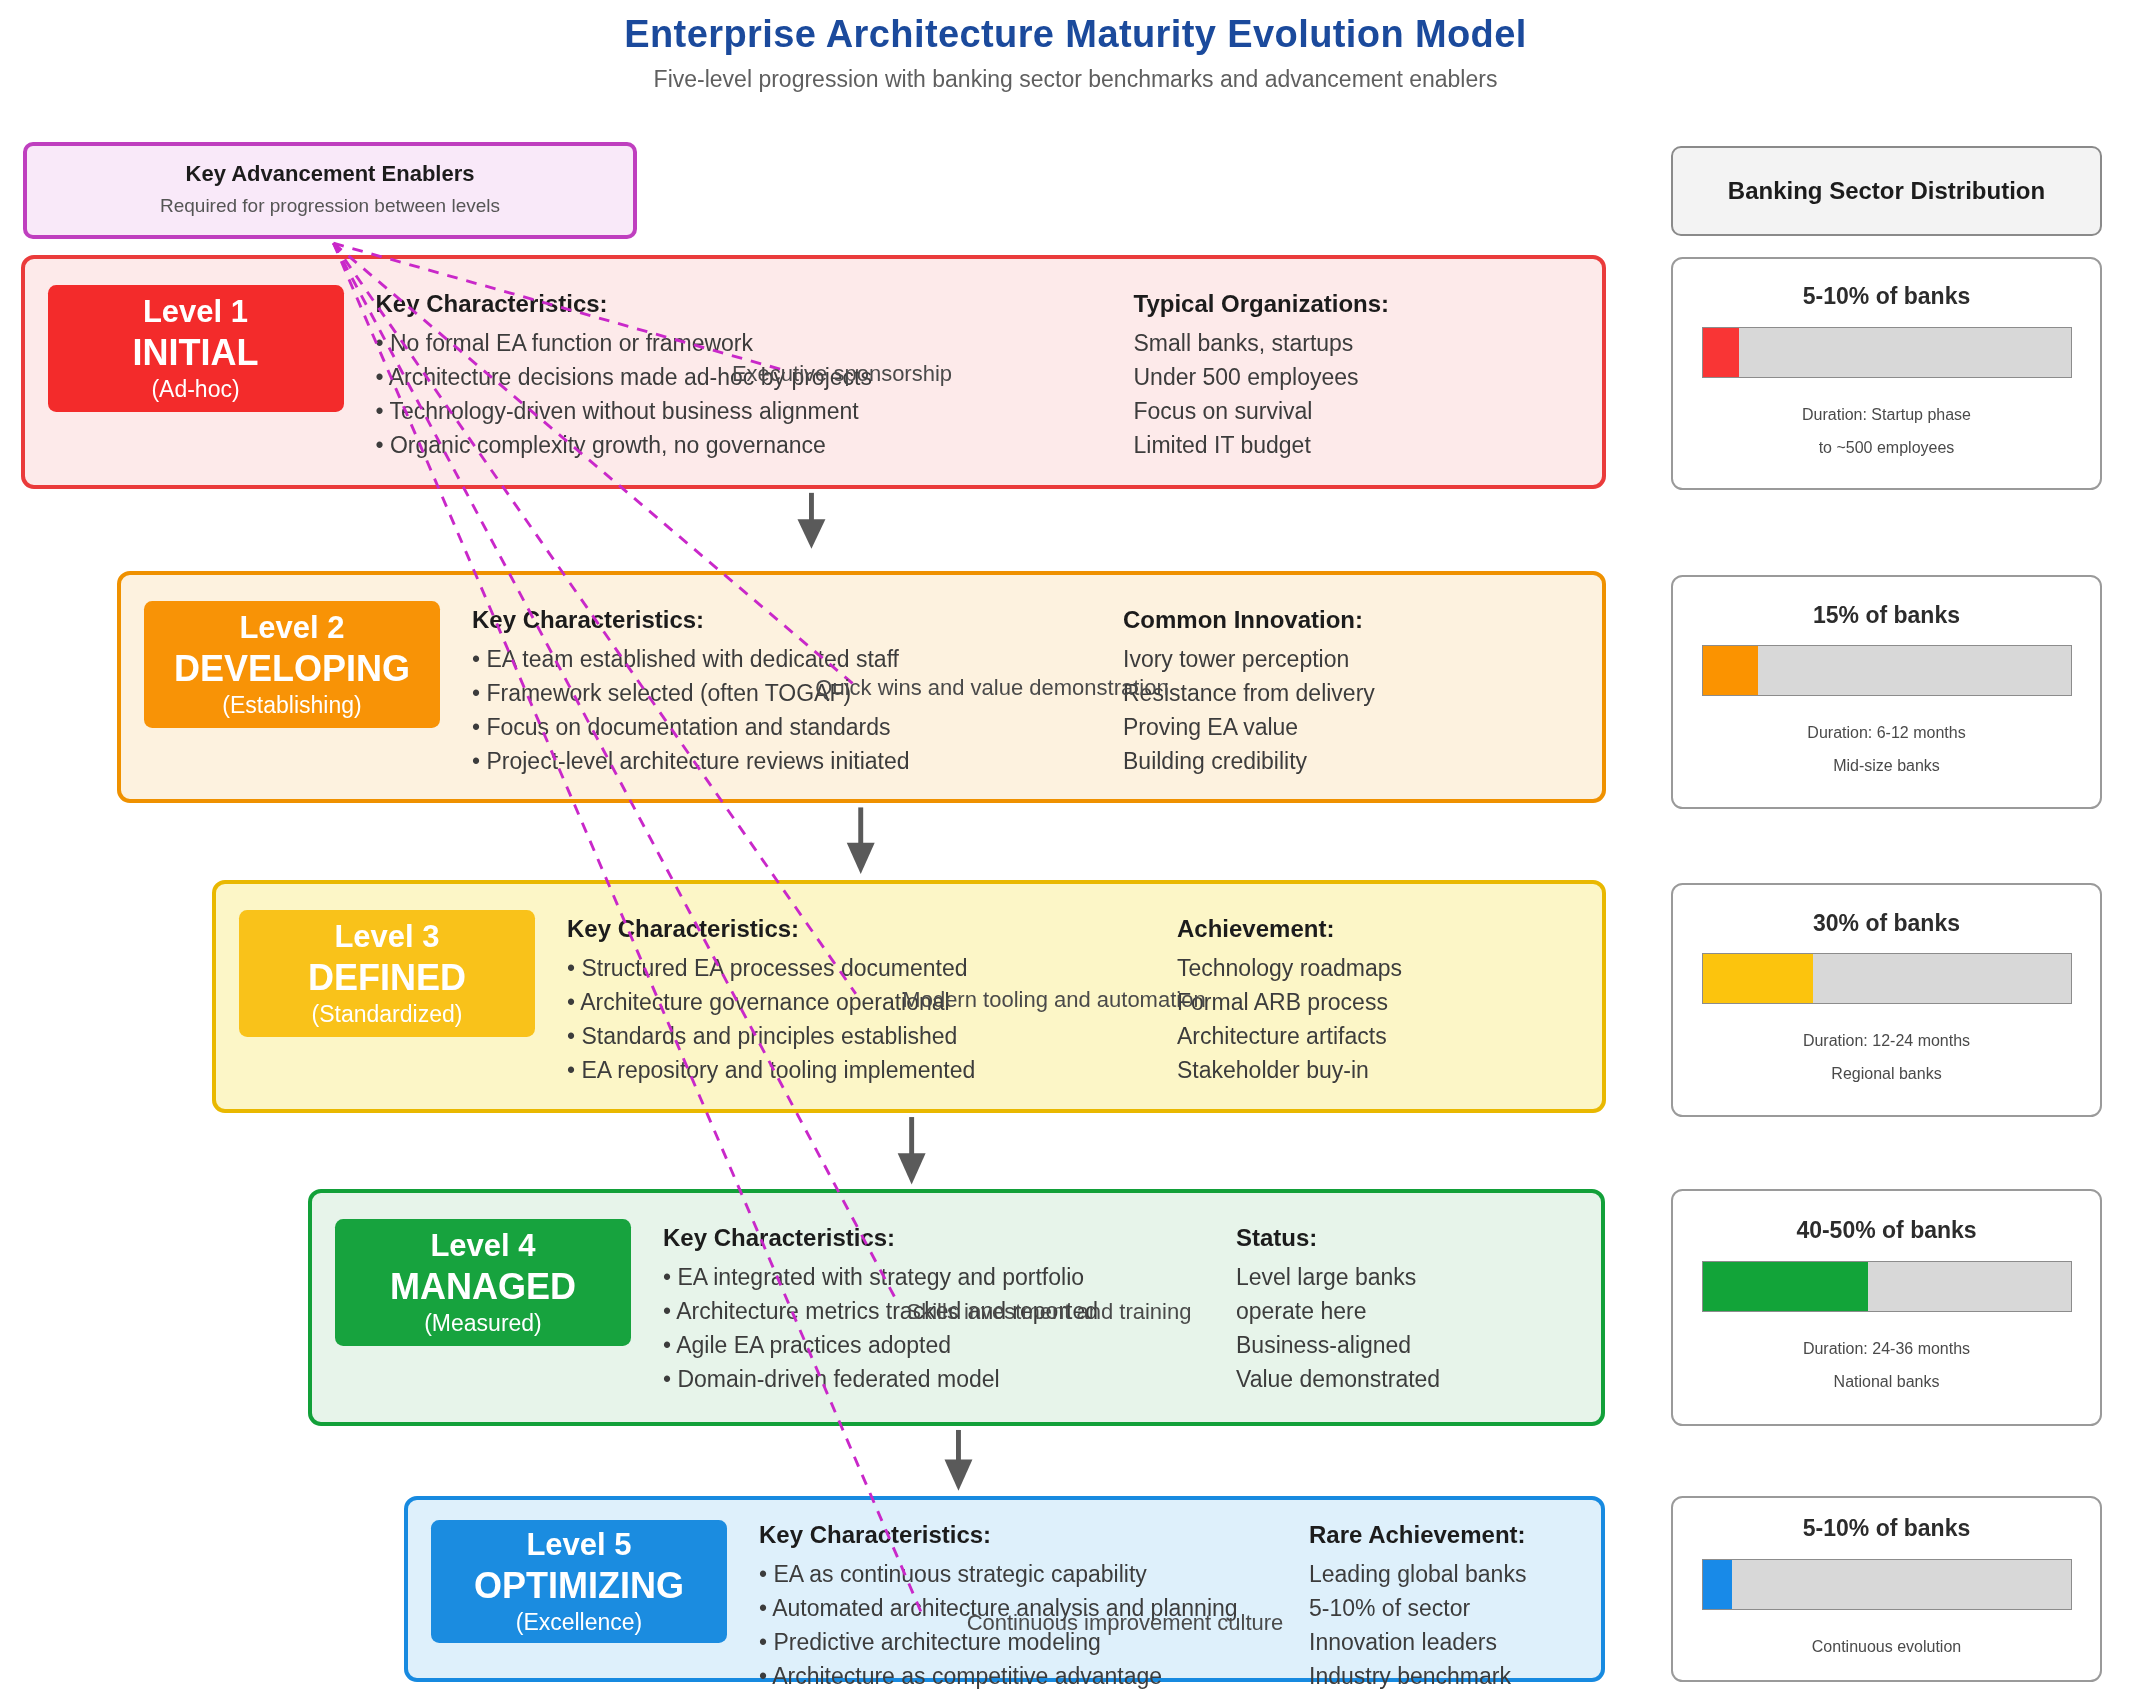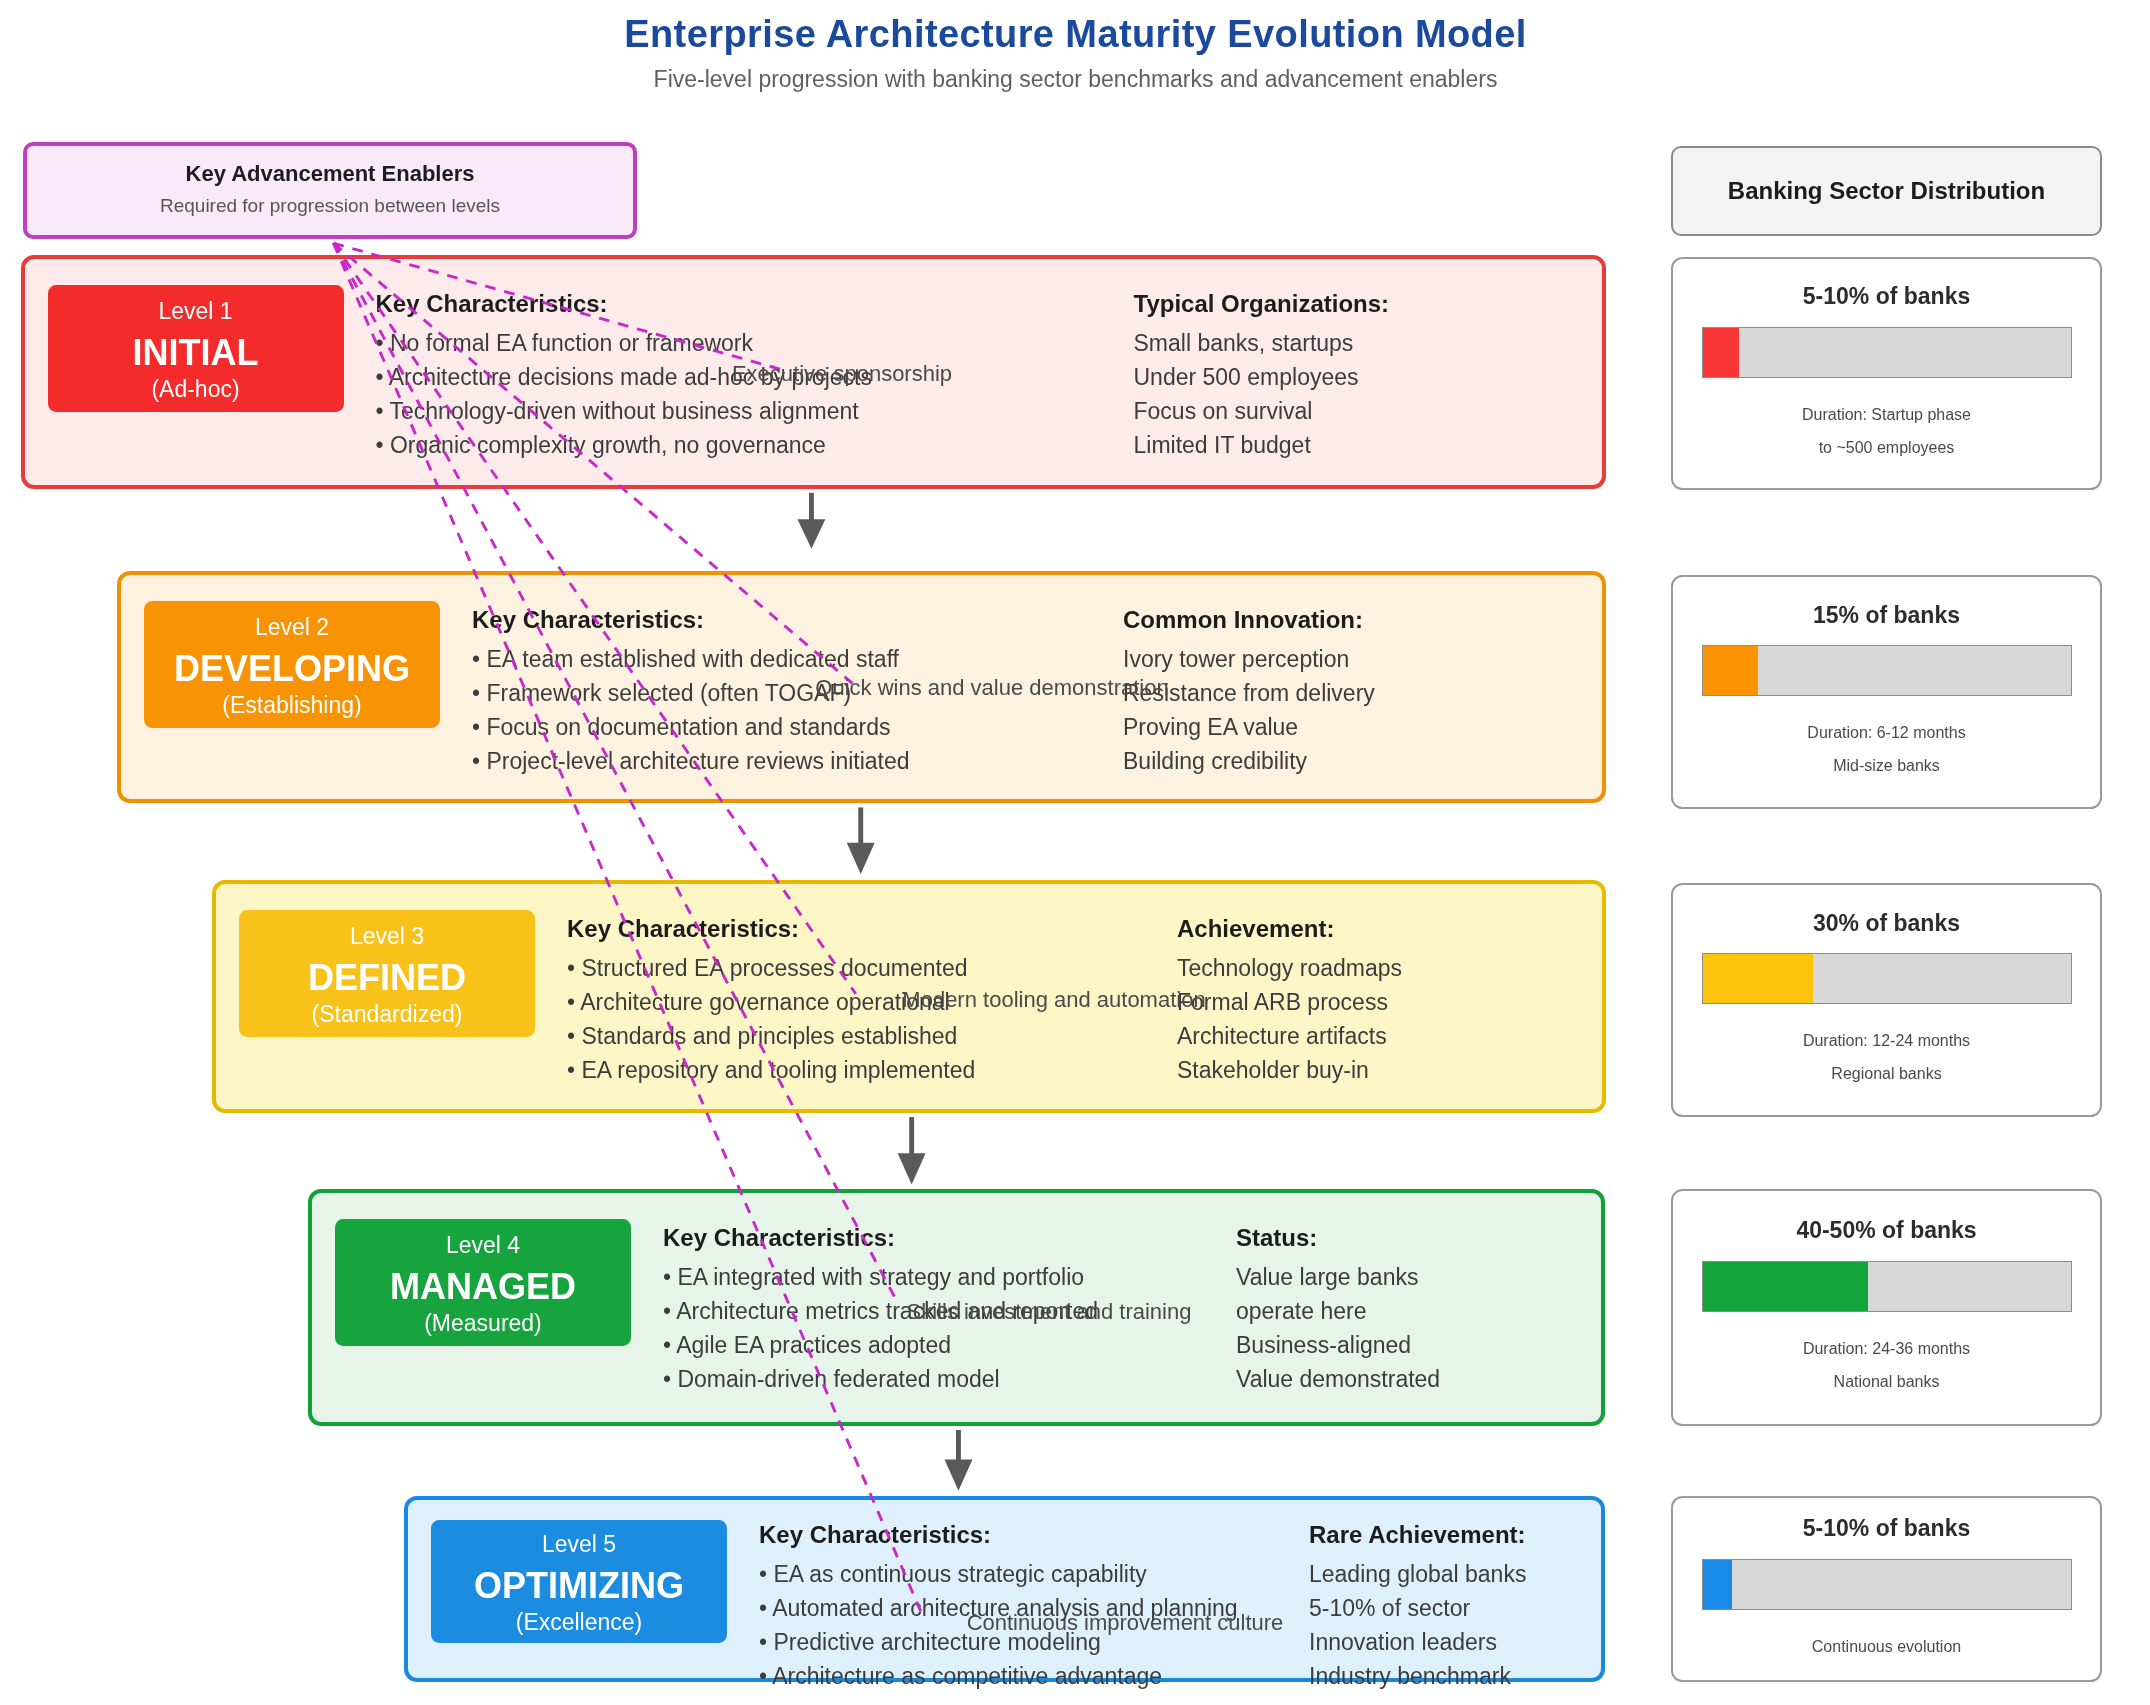--- a/index.html
+++ b/index.html
@@ -21,7 +21,7 @@
   .lv5{background:#def0fb;border:4.1px solid #178ae0;}
 
   .badge{position:absolute;left:23px;top:26px;width:296px;height:127px;border-radius:8.2px;color:#ffffff;display:flex;flex-direction:column;align-items:center;justify-content:center;text-align:center;}
-  .badge .b1{font-size:23px;font-weight:normal;line-height:39px;}
+  .badge .b1{font-size:31px;font-weight:bold;line-height:39px;}
   .badge .b2{font-size:36px;font-weight:bold;line-height:43px;}
   .badge .b3{font-size:23px;line-height:31px;}
   .bg1{background:#f32b2b;}

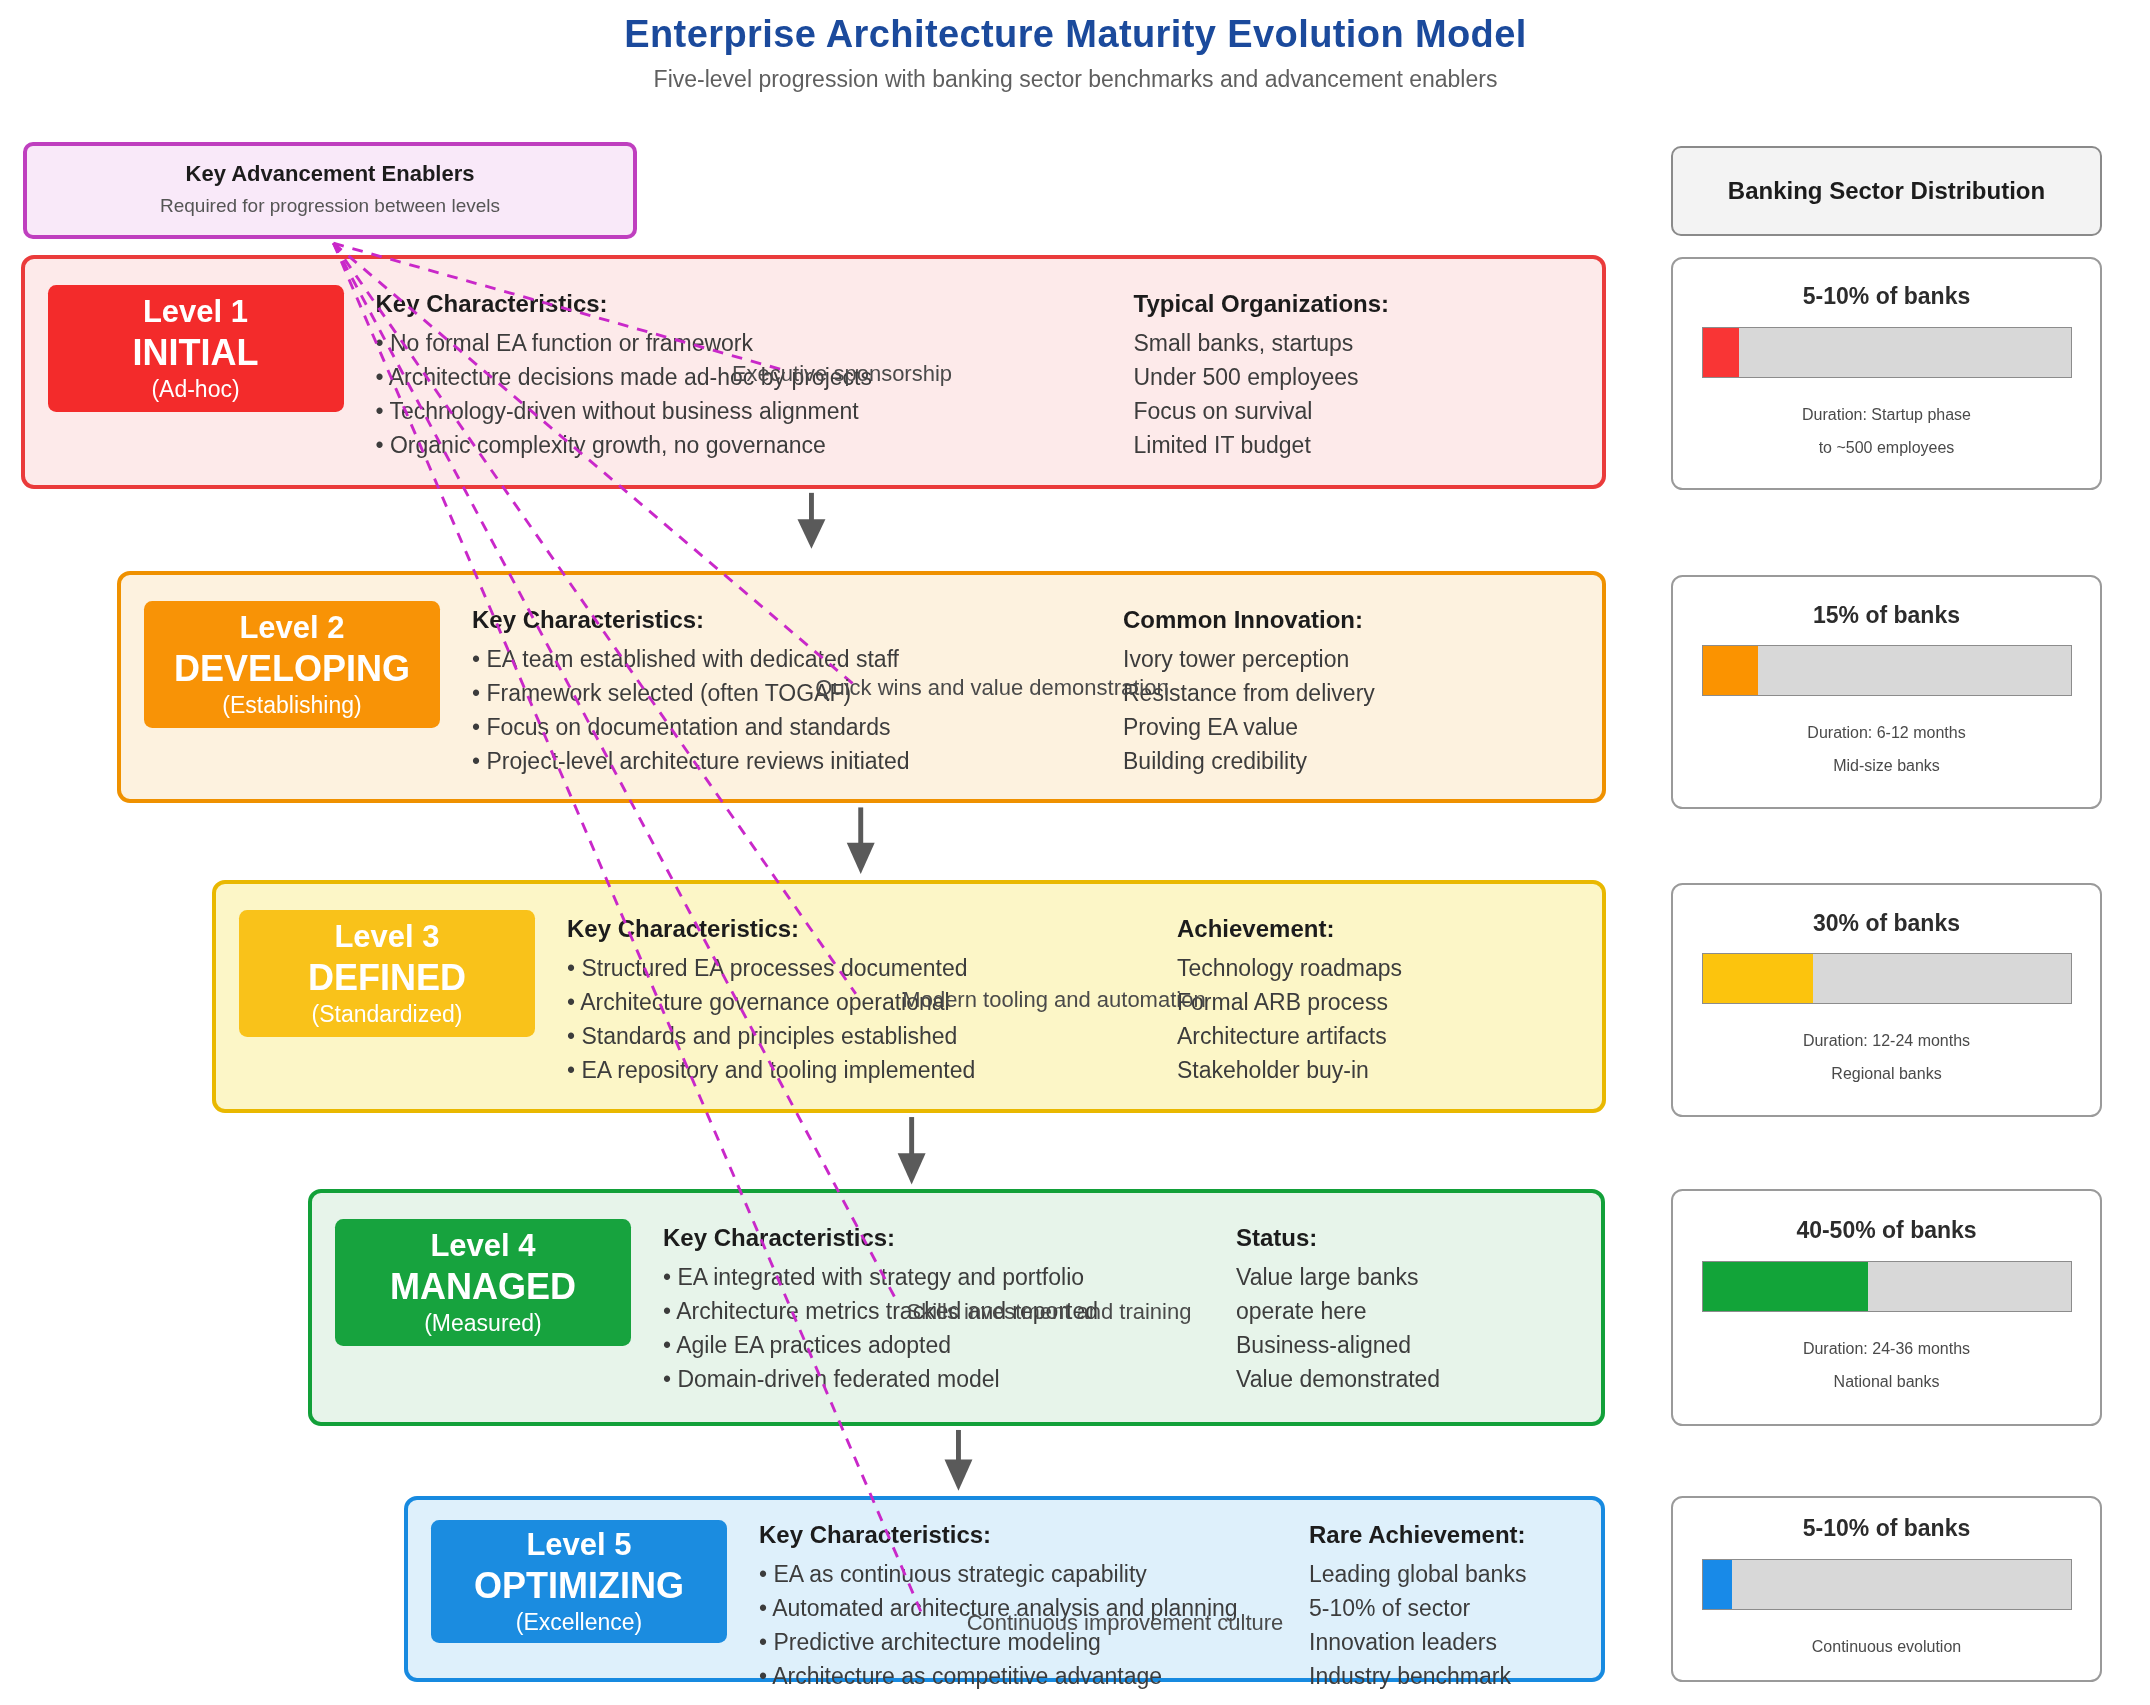--- a/index.html
+++ b/index.html
@@ -161,7 +161,7 @@
     </div>
     <div class="col" style="left:924px;top:28px;">
       <div class="col-h">Status:</div>
-      <div class="plain-line">Value large banks</div>
+      <div class="plain-line">Level large banks</div>
       <div class="plain-line">operate here</div>
       <div class="plain-line">Business-aligned</div>
       <div class="plain-line">Value demonstrated</div>

